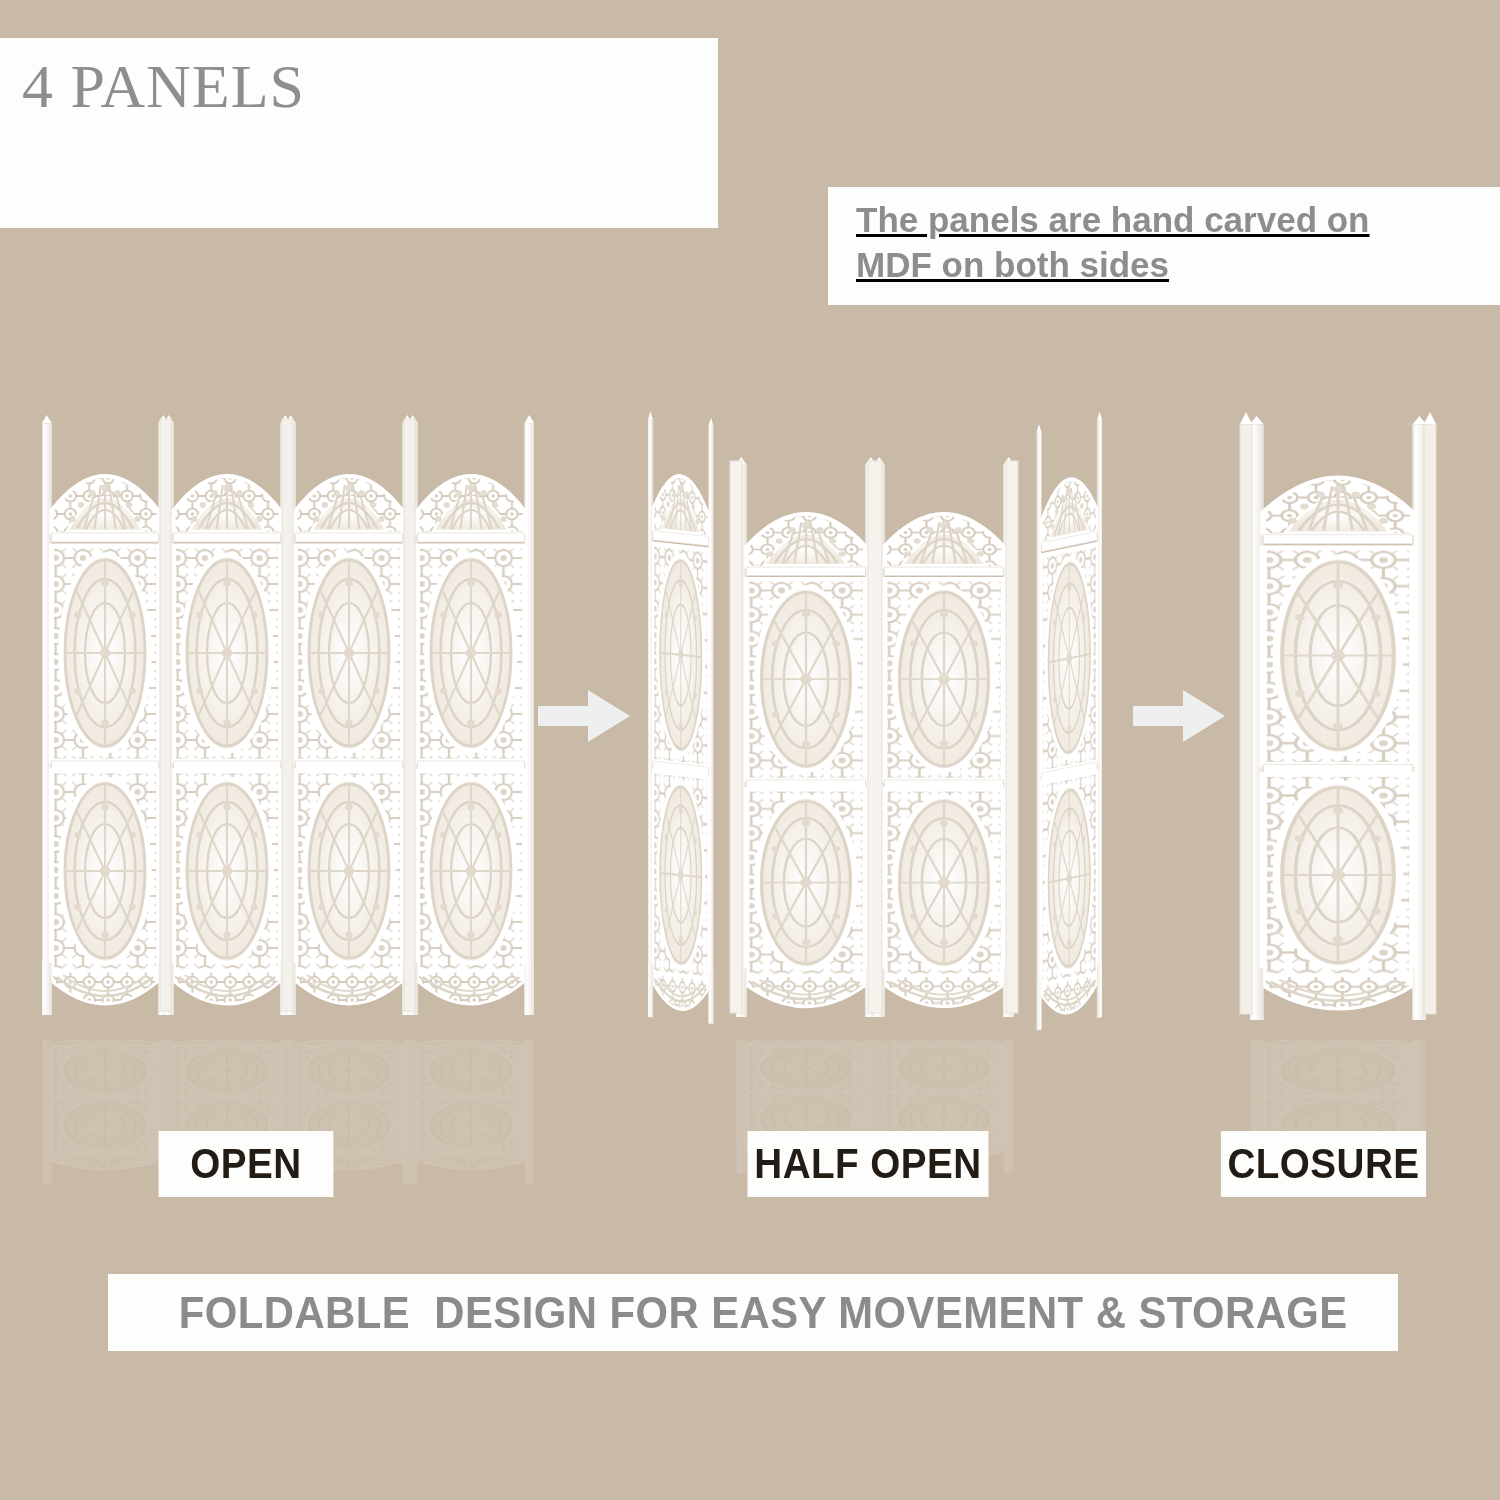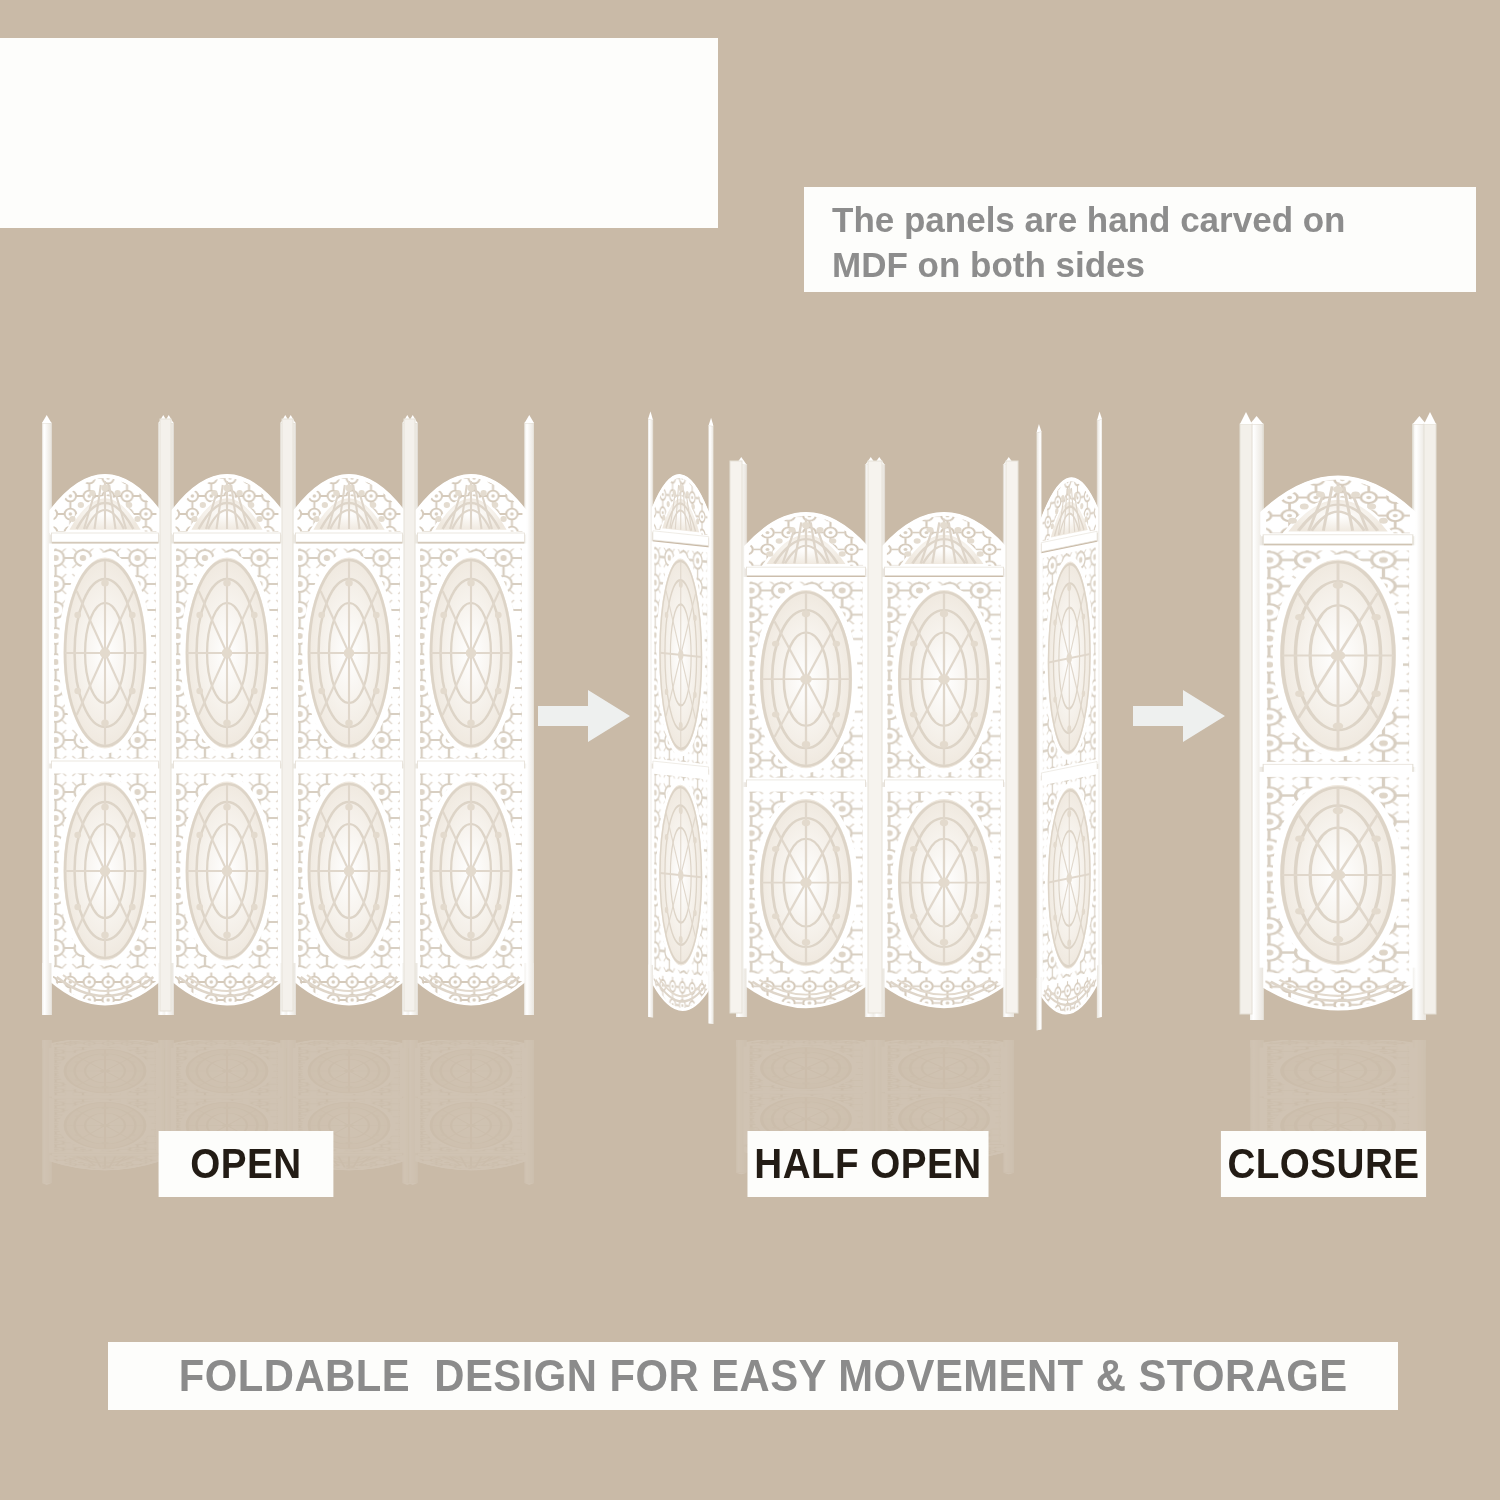--- a/index.html
+++ b/index.html
@@ -76,6 +76,7 @@
 <div class="stage">
 
   <div class="wbox" id="title-box">
+    <div class="tline">4 PANELS</div>
   </div>
 
   <div class="wbox" id="note-box">

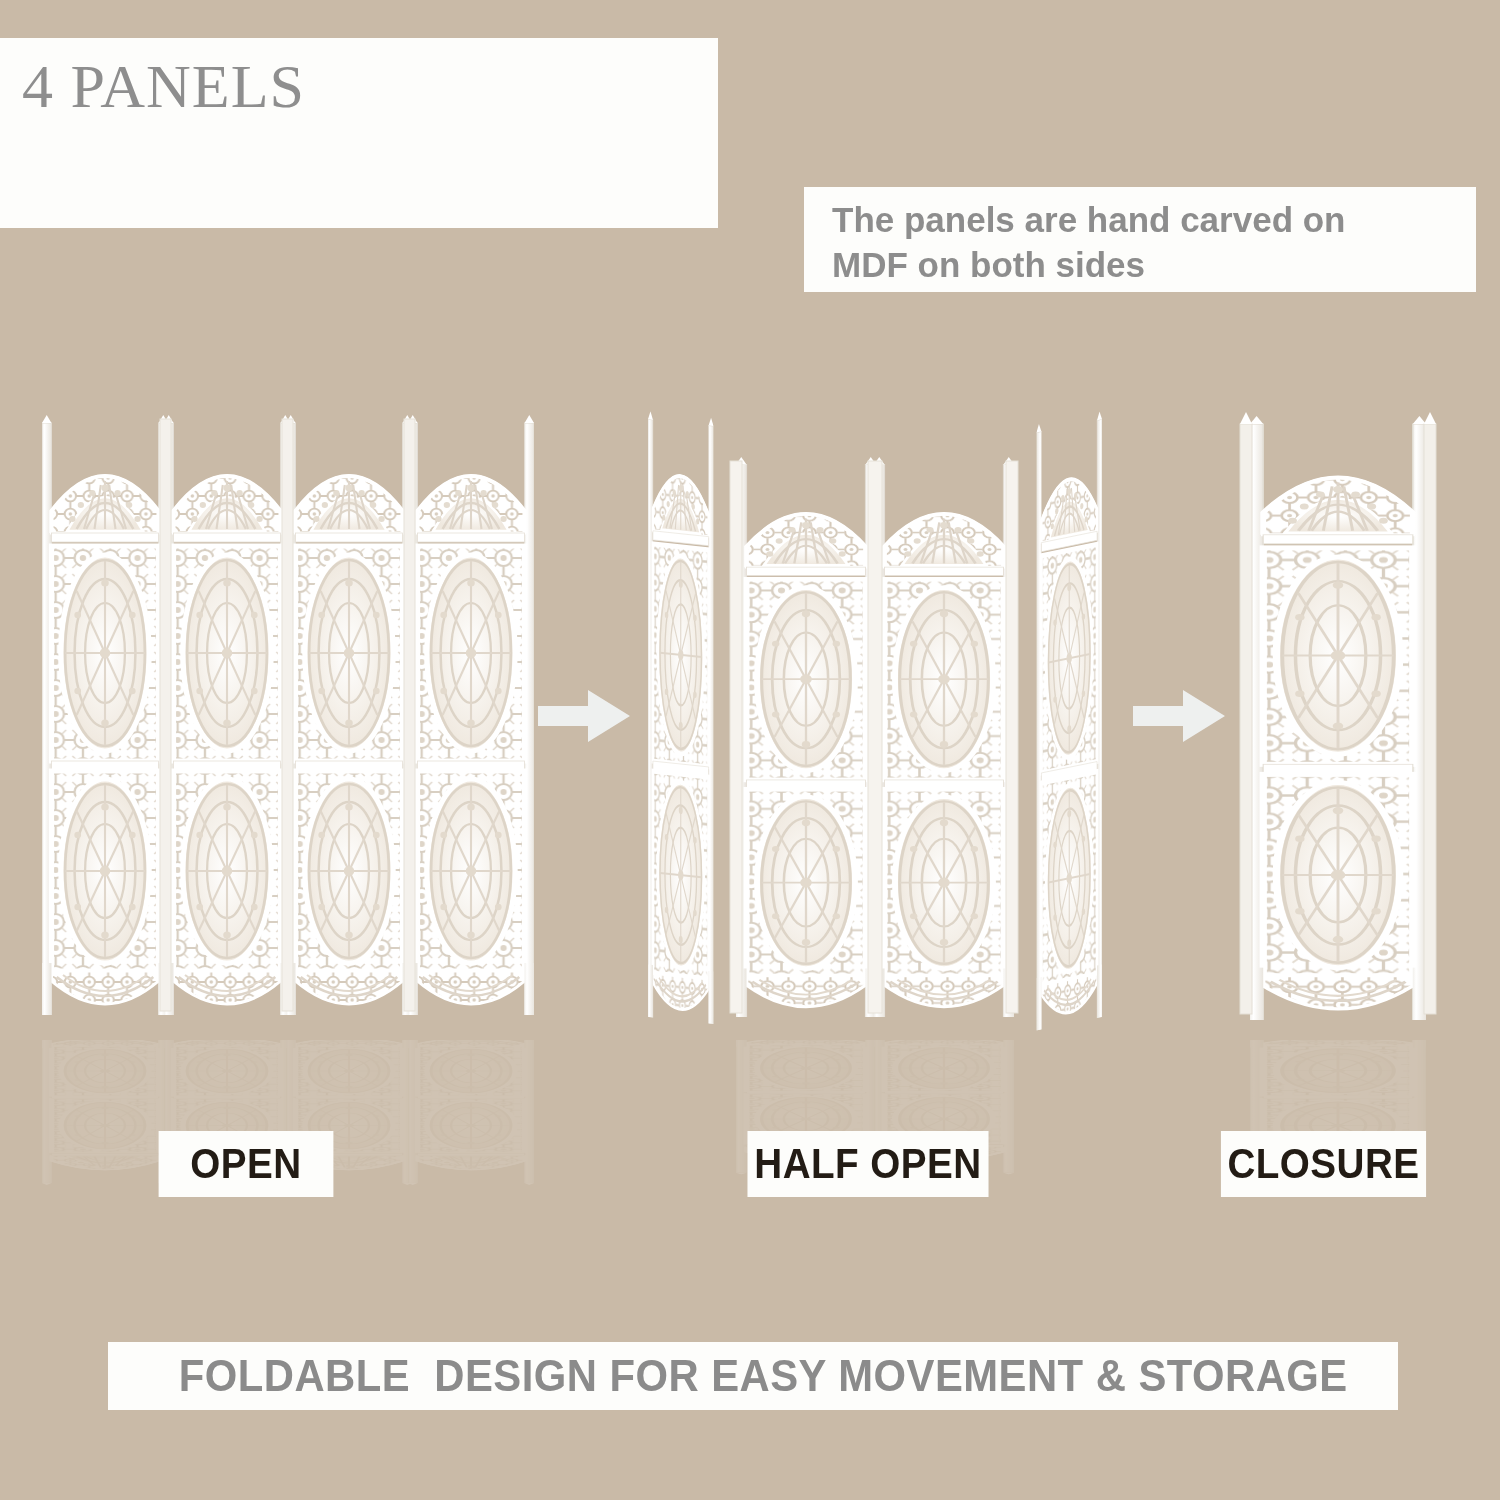--- a/index.html
+++ b/index.html
@@ -25,7 +25,7 @@
     white-space:nowrap;
   }
 
-  #note-box{left:804px;top:187px;width:672px;height:105px;padding:10px 0 0 28px;}
+  #note-box{left:828px;top:187px;width:672px;height:118px;padding:10px 0 0 28px;text-decoration:underline;}
   #note-box .nline{
     color:#8d8d8d;
     font-size:35px;

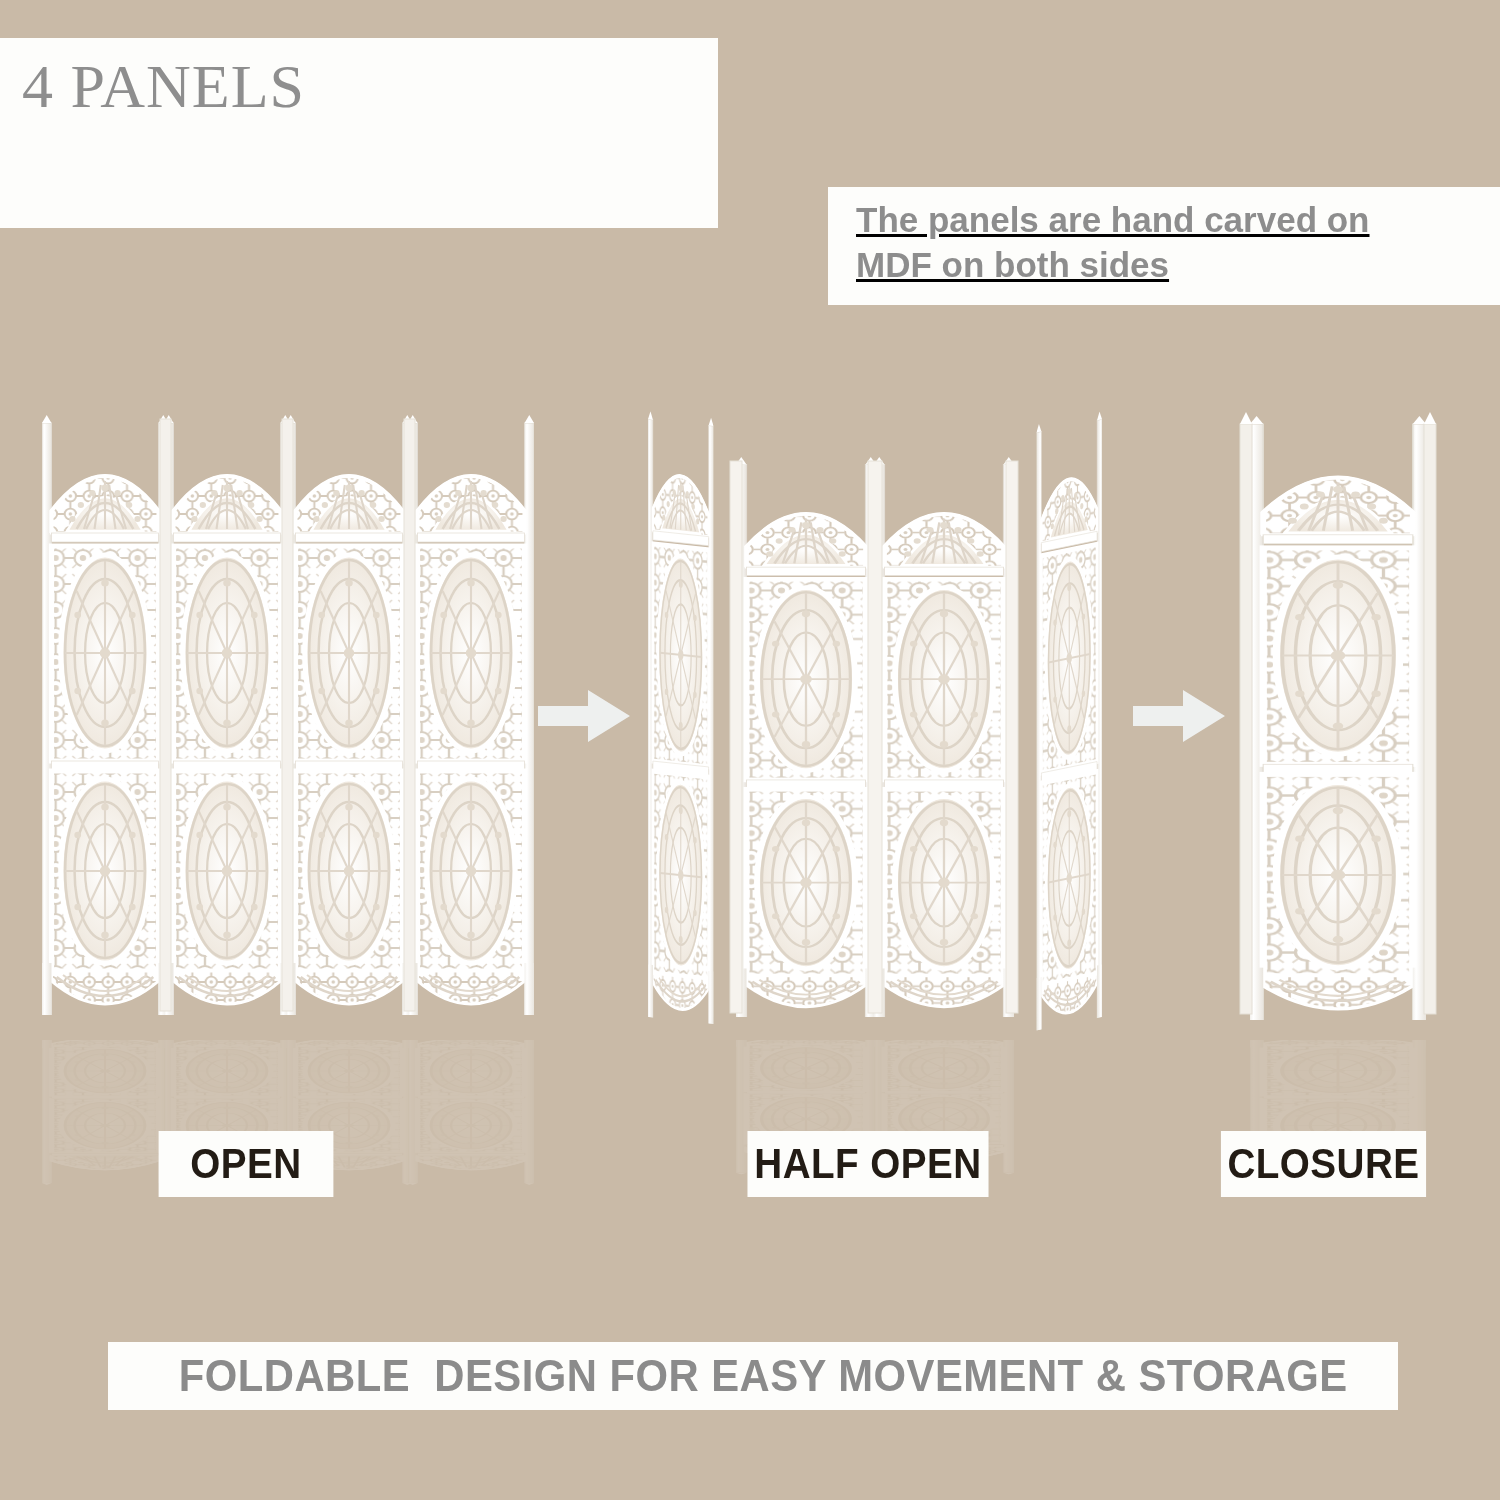--- a/index.html
+++ b/index.html
@@ -46,7 +46,7 @@
   #cap-half{left:737px;top:1131px;width:262px;height:66px;}
   #cap-close{left:1212px;top:1131px;width:223px;height:66px;}
 
-  #banner-box{left:108px;top:1342px;width:1290px;height:68px;
+  #banner-box{left:108px;top:1274px;width:1290px;height:77px;
     display:flex;align-items:center;justify-content:center;padding-left:20px;}
   #banner-box .btext{
     color:#8b8b8b;font-weight:bold;font-size:44px;letter-spacing:.5px;

